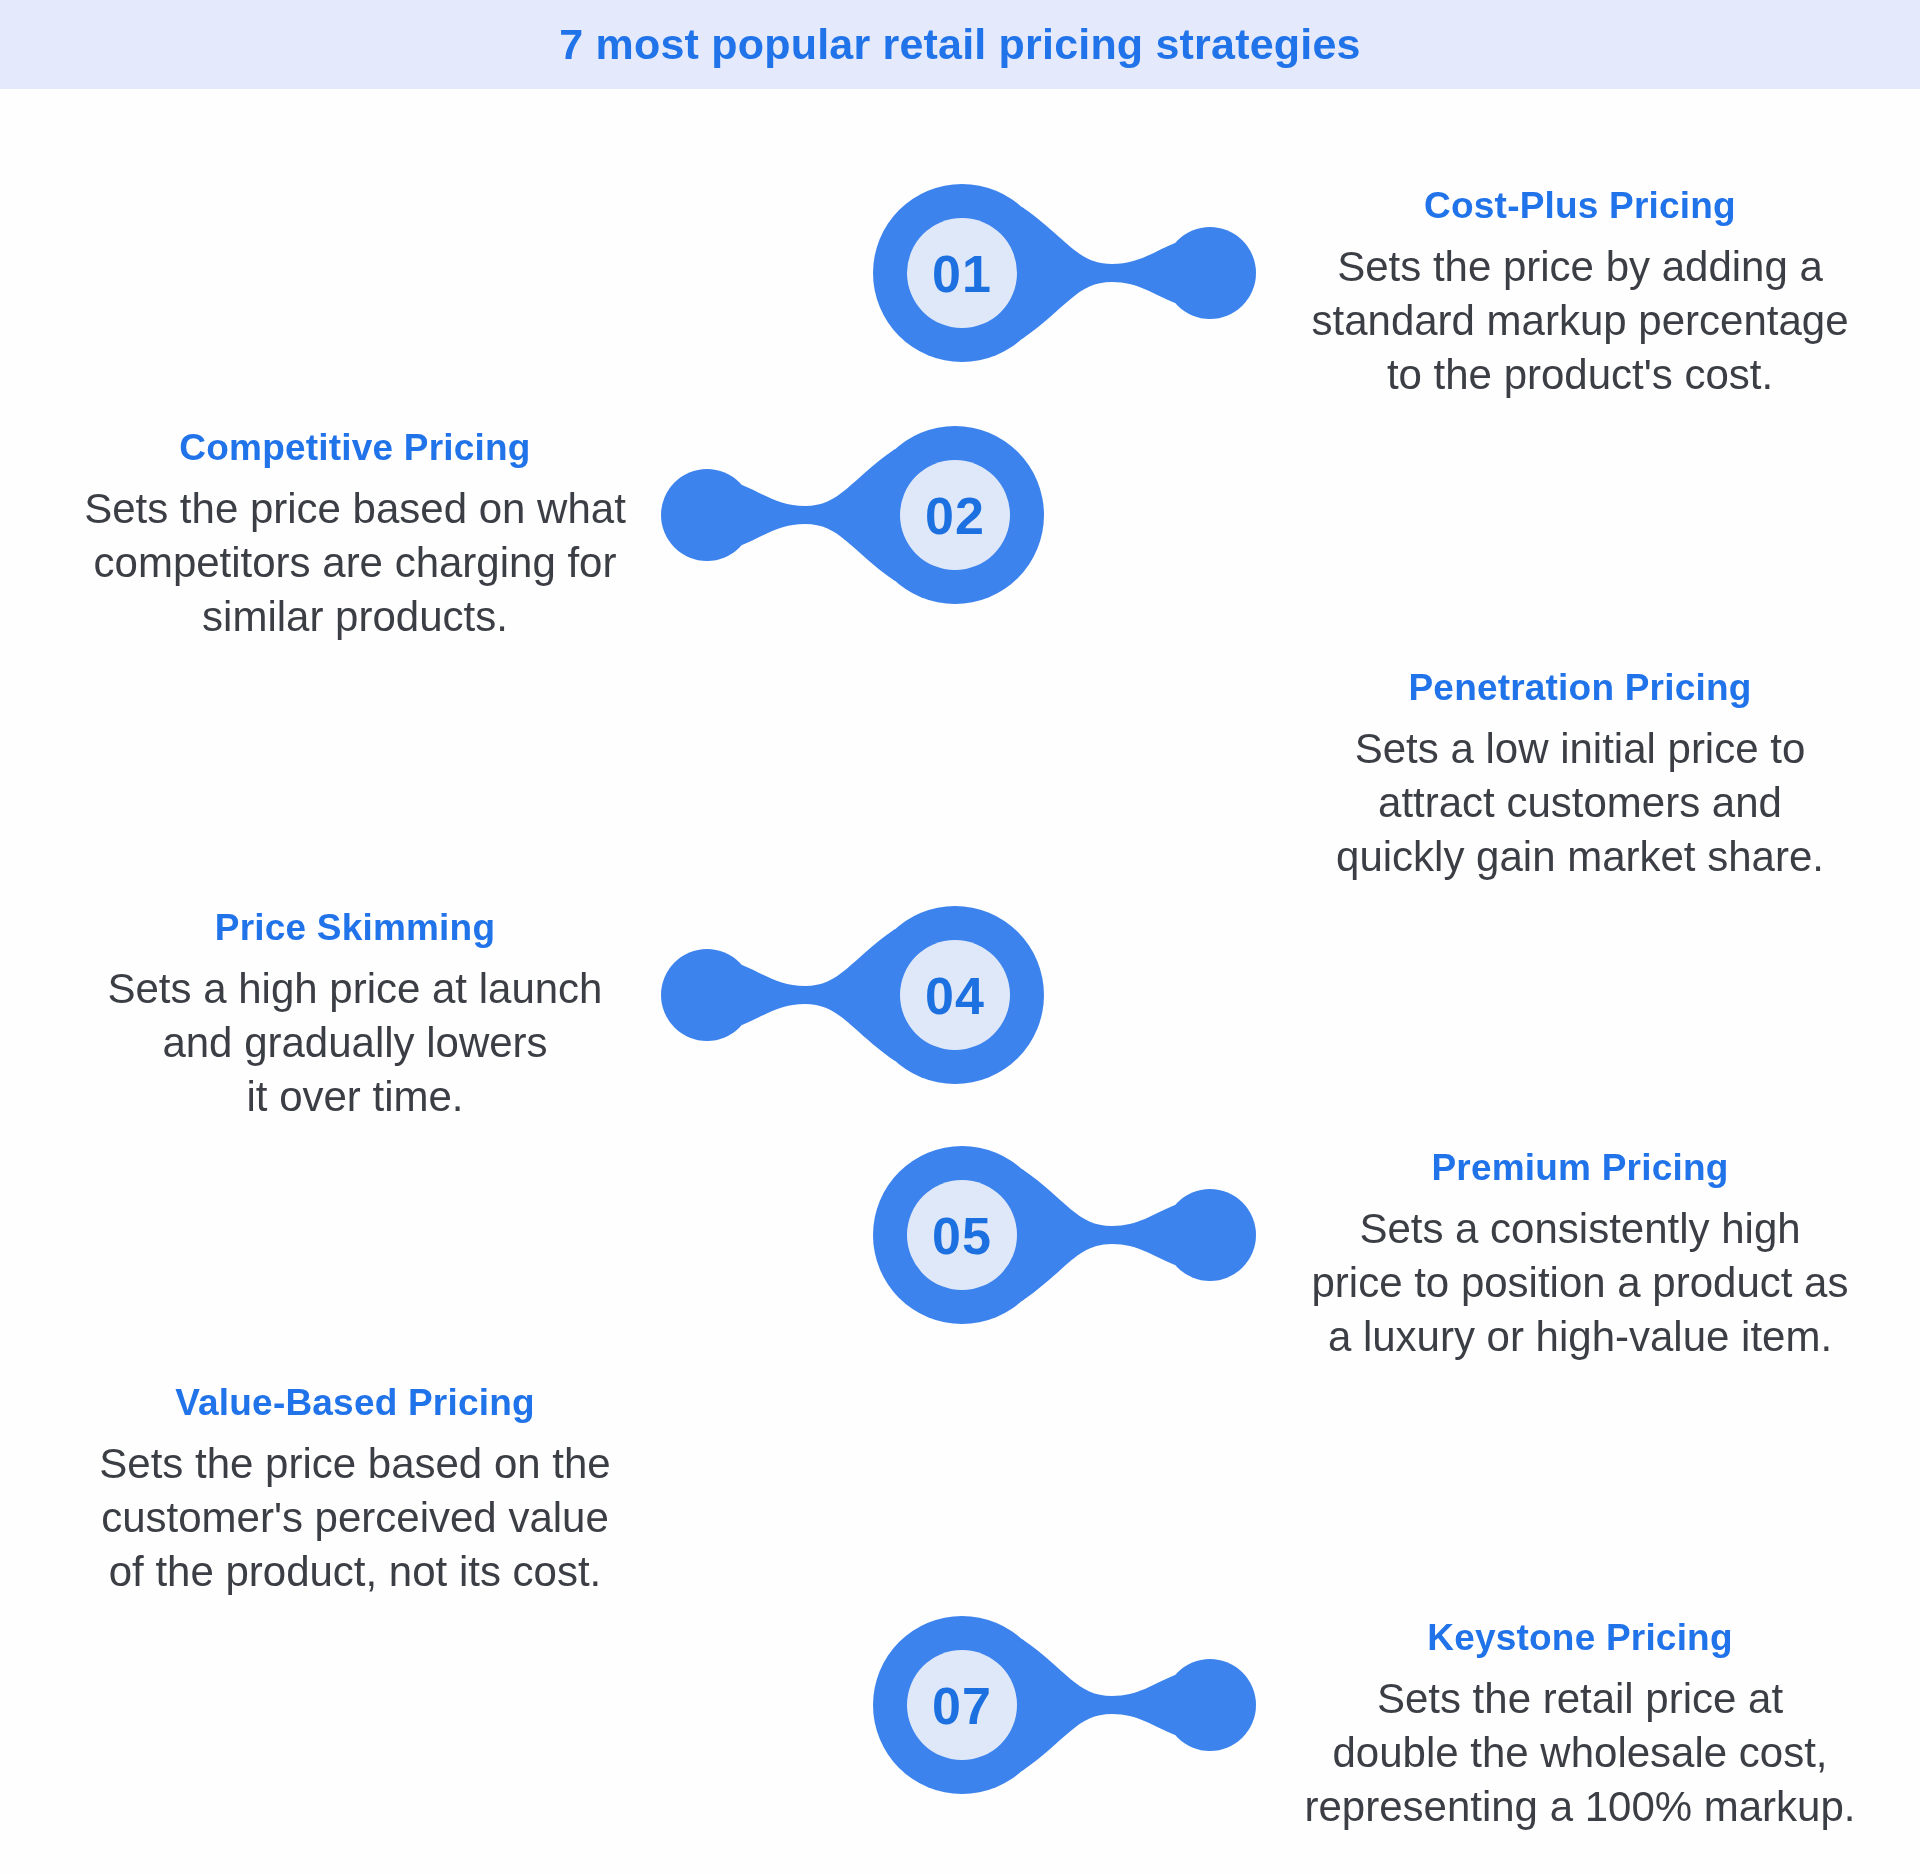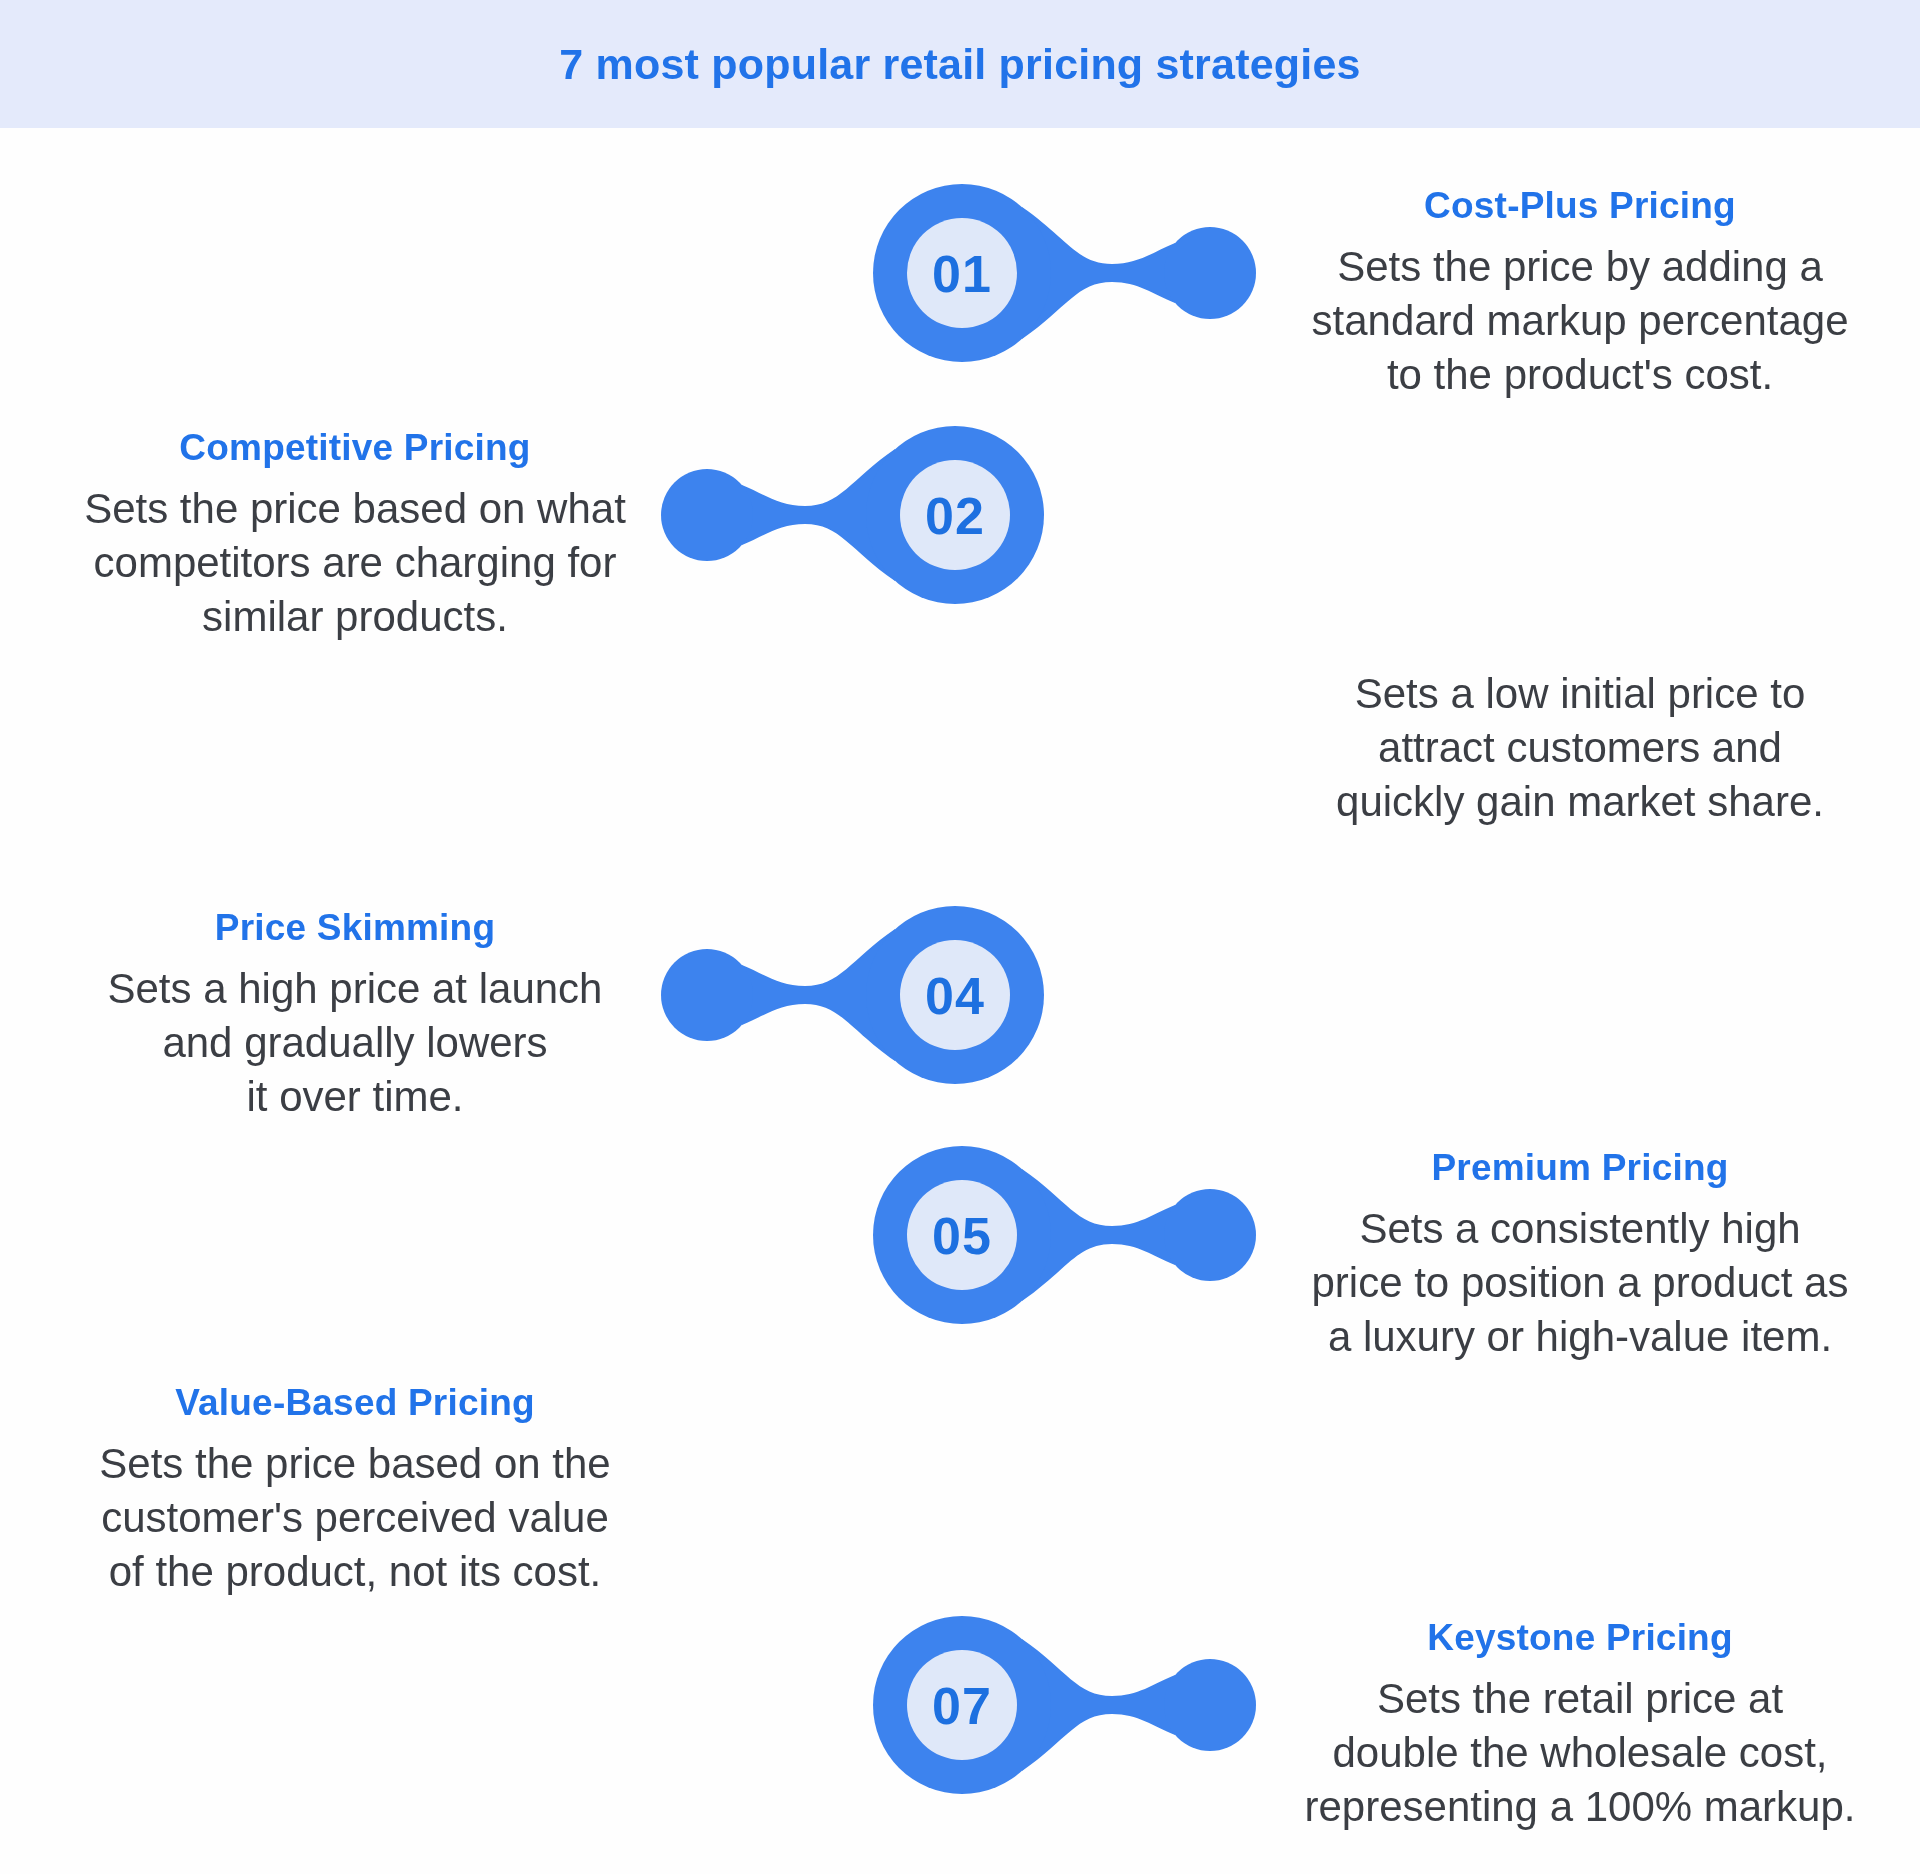--- a/index.html
+++ b/index.html
@@ -21,7 +21,7 @@
     overflow:hidden;
   }
   .banner{
-    position:absolute;left:0;top:0;width:1920px;height:128px;
+    position:absolute;left:0;top:0;width:1920px;height:89px;
     background:var(--banner_bg);
     display:flex;align-items:center;justify-content:center;
   }

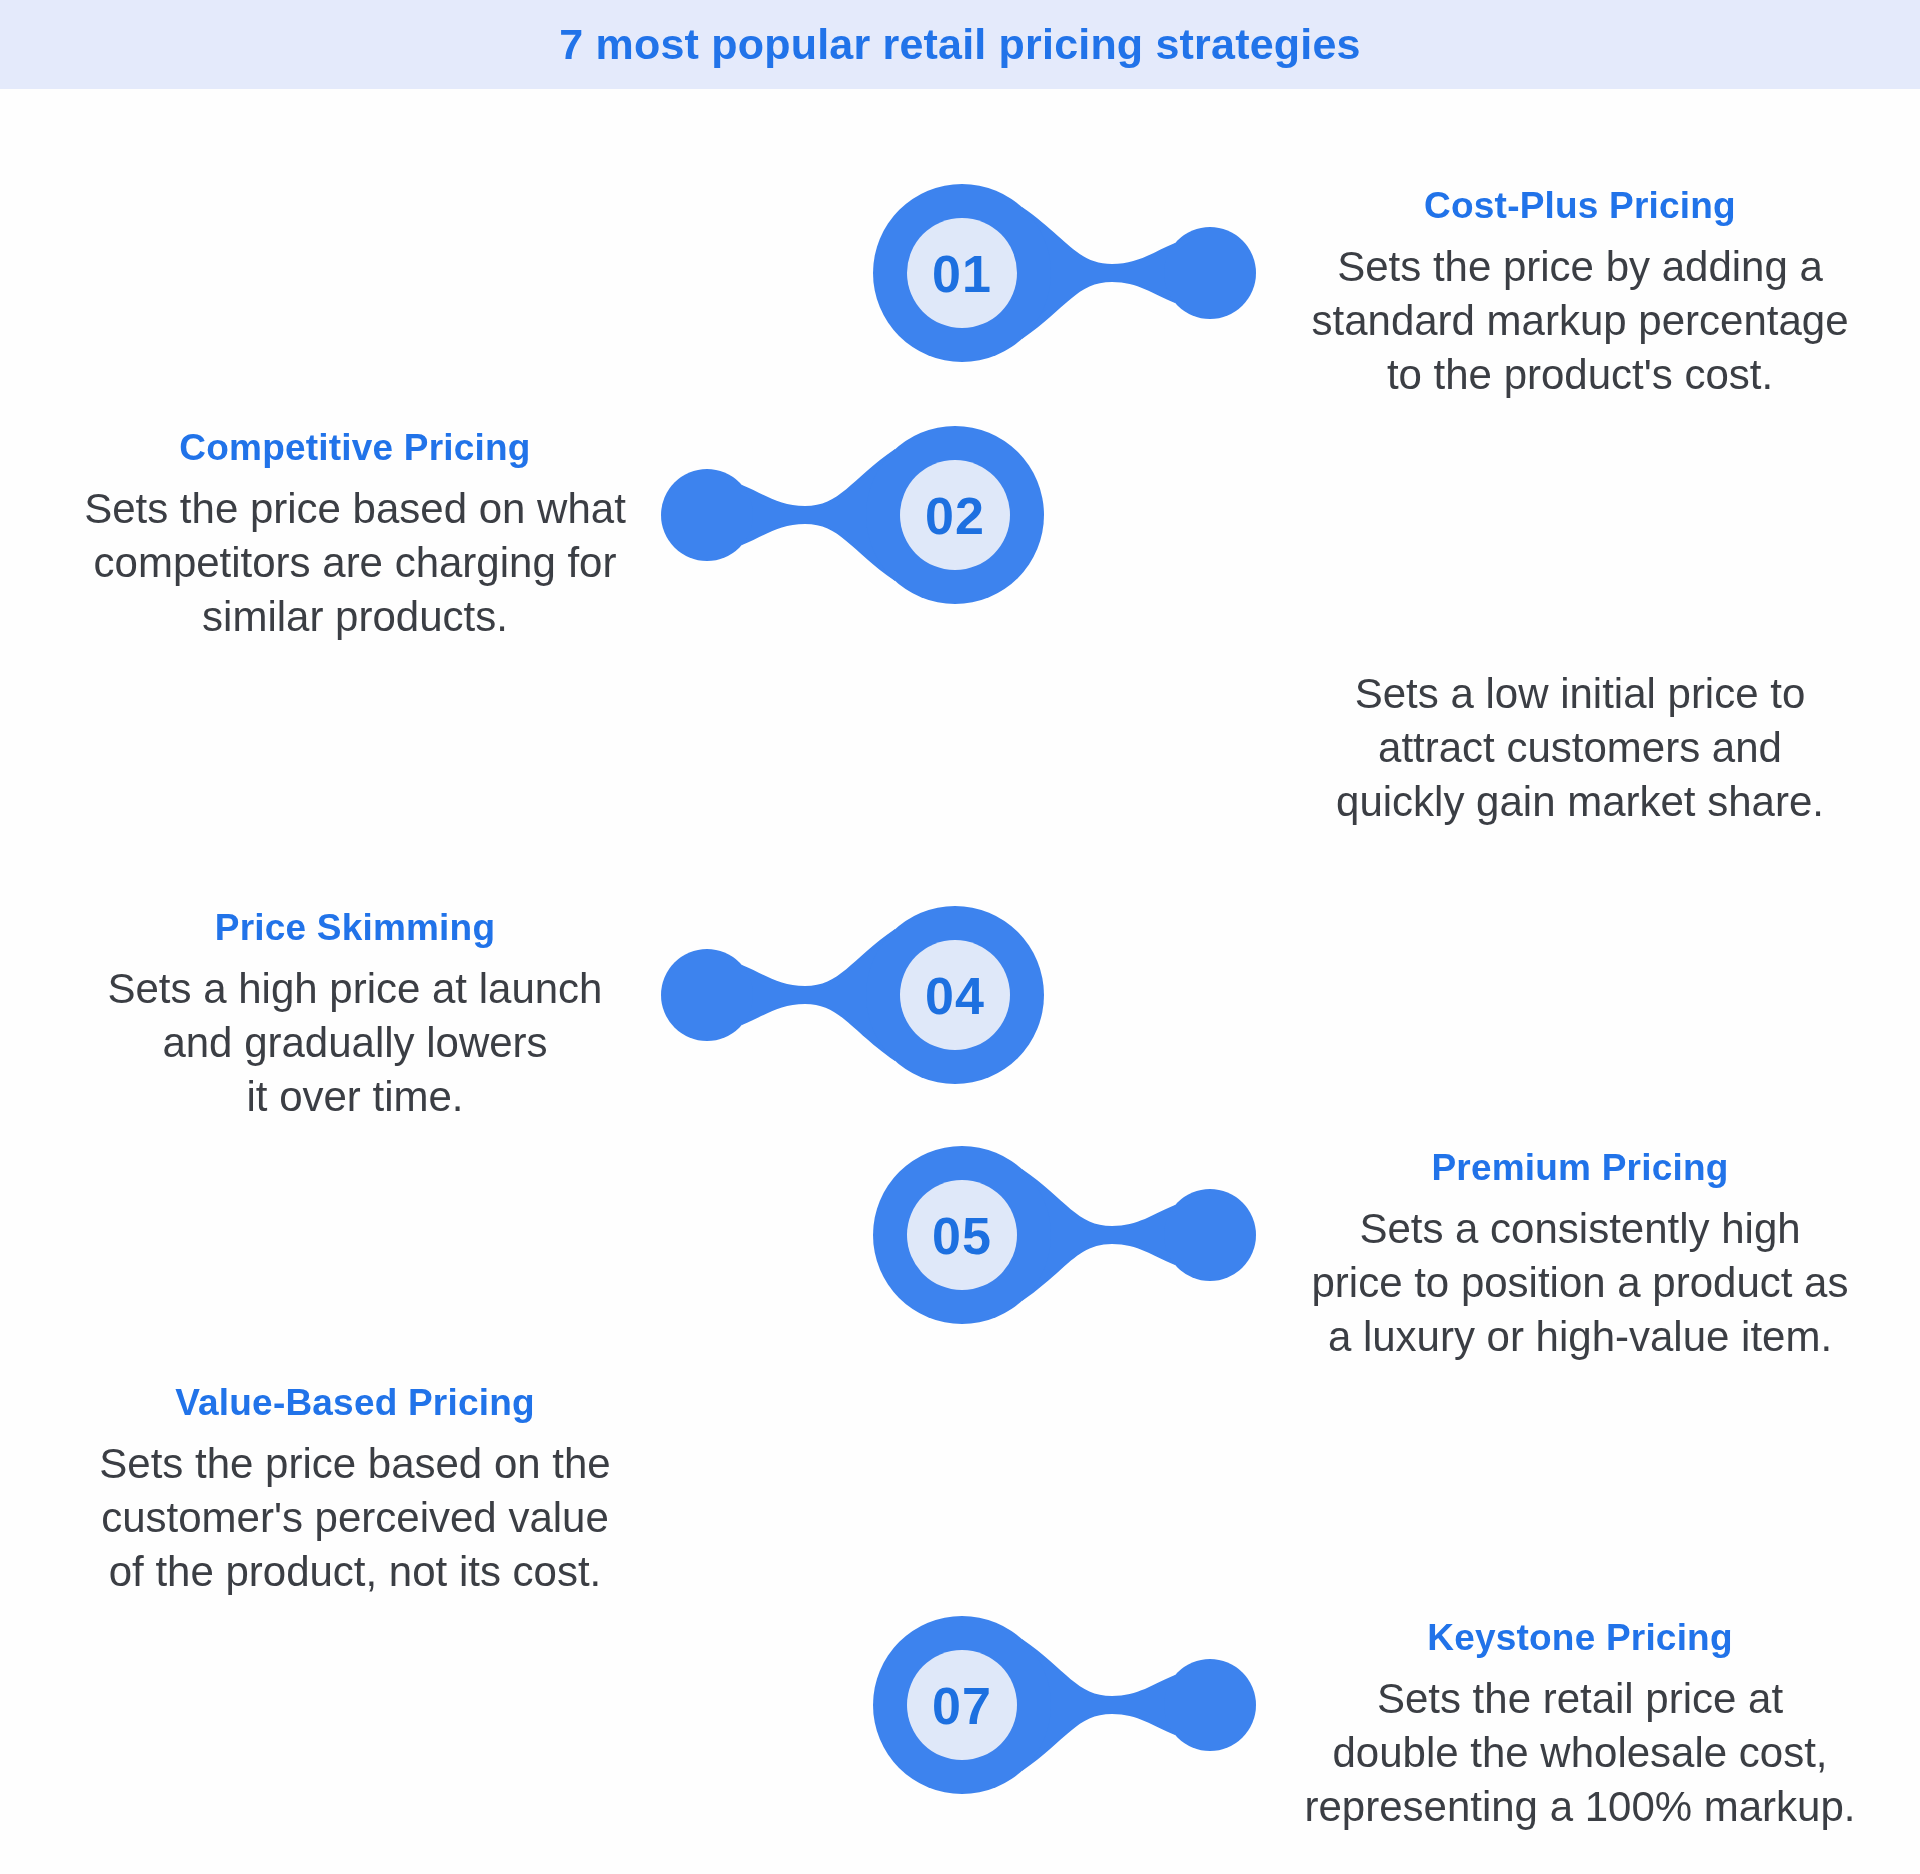--- a/index.html
+++ b/index.html
@@ -106,6 +106,7 @@
   </div>
 
   <div class="textblock right-side t3">
+    <div class="item-title">Penetration Pricing</div>
     <div class="item-desc">Sets a low initial price to
 attract customers and
 quickly gain market share.</div>

